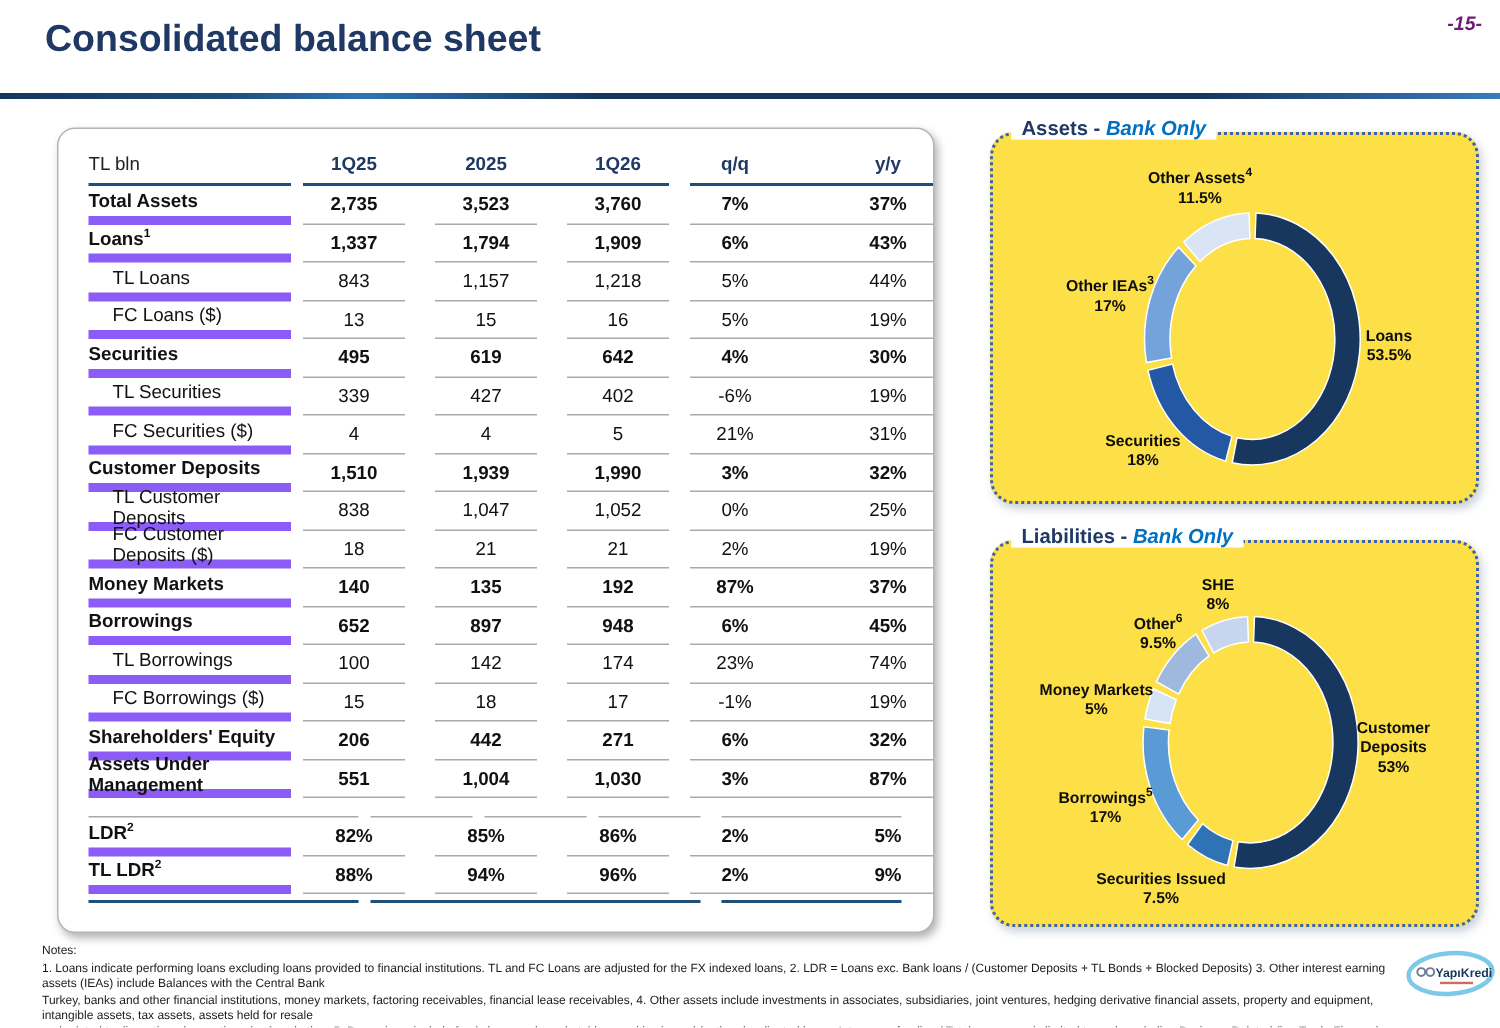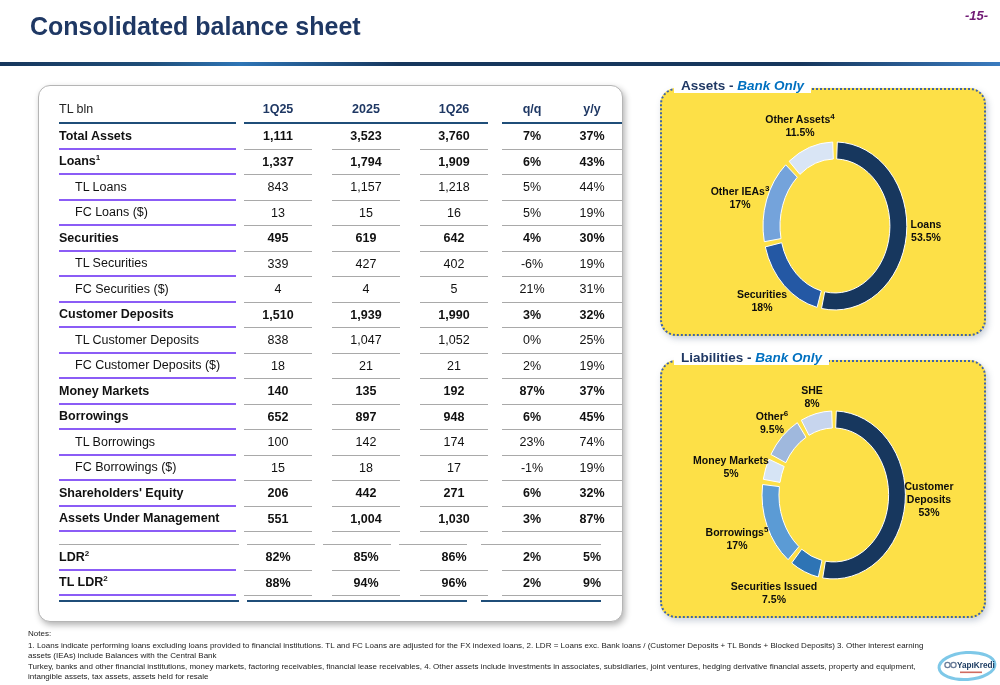--- a/index.html
+++ b/index.html
@@ -22,7 +22,7 @@
   .c-label.indent{padding-left:16px;width:164px;}
   .c-vals{display:flex;gap:20px;margin-left:8px;text-align:right;}
   .c-v{width:68px;display:flex;align-items:center;justify-content:center;border-bottom:1px solid #a9a9a9;}
-  .c-qq{display:flex;margin-left:14px;border-bottom:1px solid #a9a9a9;}
+  .c-qq{display:flex;margin-left:14px;border-bottom:1px solid #a9a9a9;gap:42px;}
   .c-q{width:60px;display:flex;align-items:center;justify-content:center;}
   .trow.bold{font-weight:bold;}
   .thead .c-label{border-bottom:2px solid #1F4E79;color:#222;font-weight:normal;}

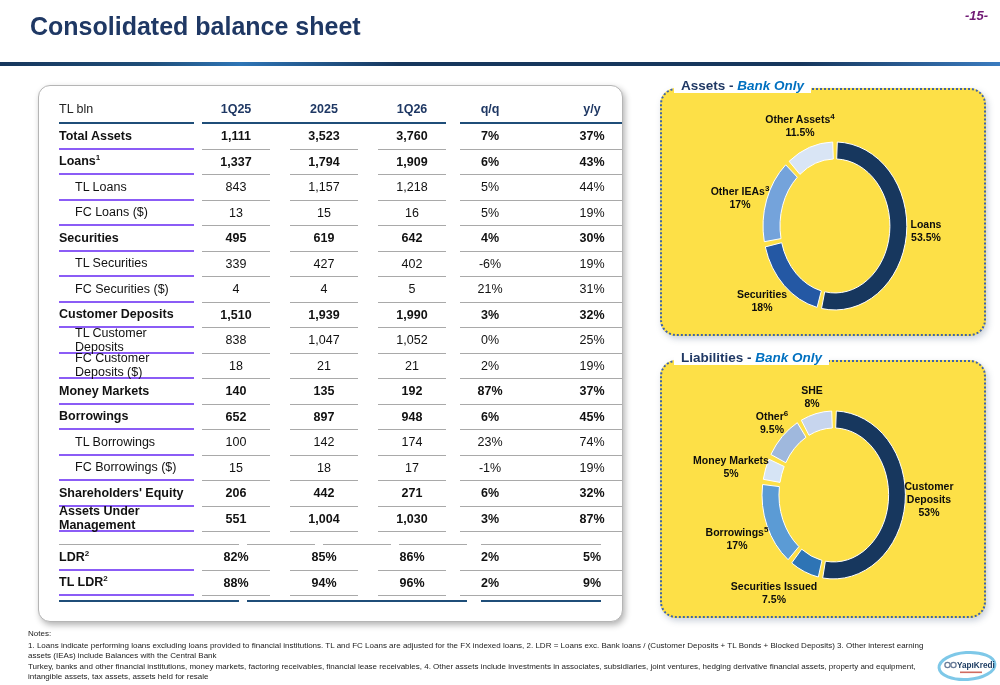--- a/index.html
+++ b/index.html
@@ -18,7 +18,7 @@
       padding:10px 0 0 20px;box-sizing:border-box;font-size:12.5px;}
   .trow{display:flex;align-items:stretch;height:25.5px;}
   .trow.thead{height:28px;color:#1F3864;}
-  .c-label{width:180px;display:flex;align-items:center;border-bottom:2px solid #8b5cf6;}
+  .c-label{width:180px;display:flex;align-items:center;border-bottom:6px solid #8b5cf6;}
   .c-label.indent{padding-left:16px;width:164px;}
   .c-vals{display:flex;gap:20px;margin-left:8px;text-align:right;}
   .c-v{width:68px;display:flex;align-items:center;justify-content:center;border-bottom:1px solid #a9a9a9;}

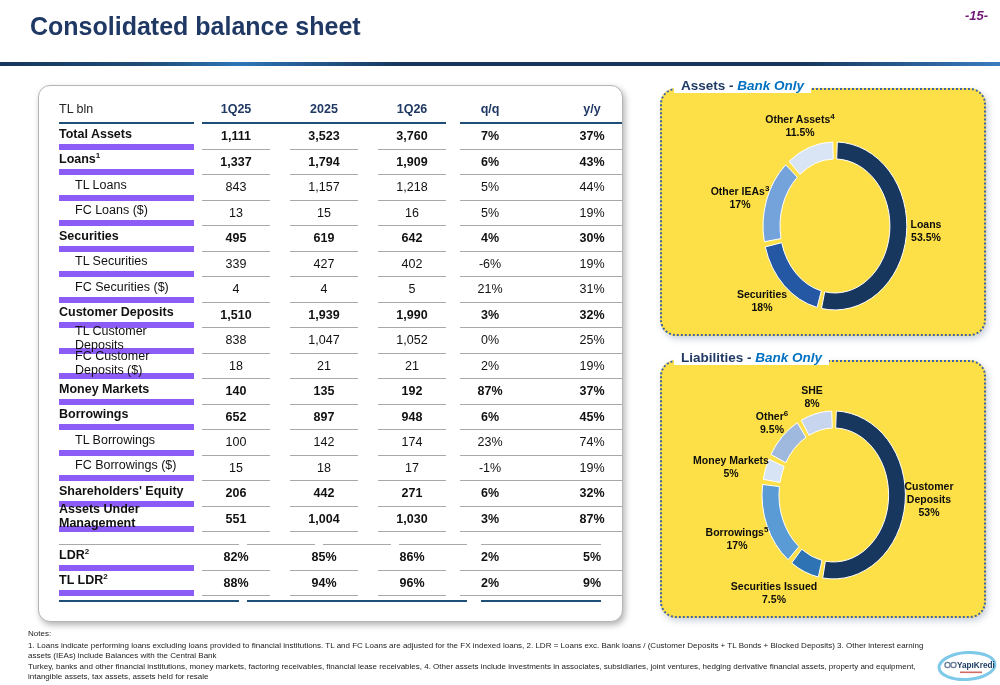--- a/index.html
+++ b/index.html
@@ -80,7 +80,7 @@
             <span>Total Assets</span>
           </div>
           <div class="c-vals">
-            <div class="c-v">1,111</div>
+            <div class="c-v">2,735</div>
             <div class="c-v">3,523</div>
             <div class="c-v">3,760</div>
           </div>

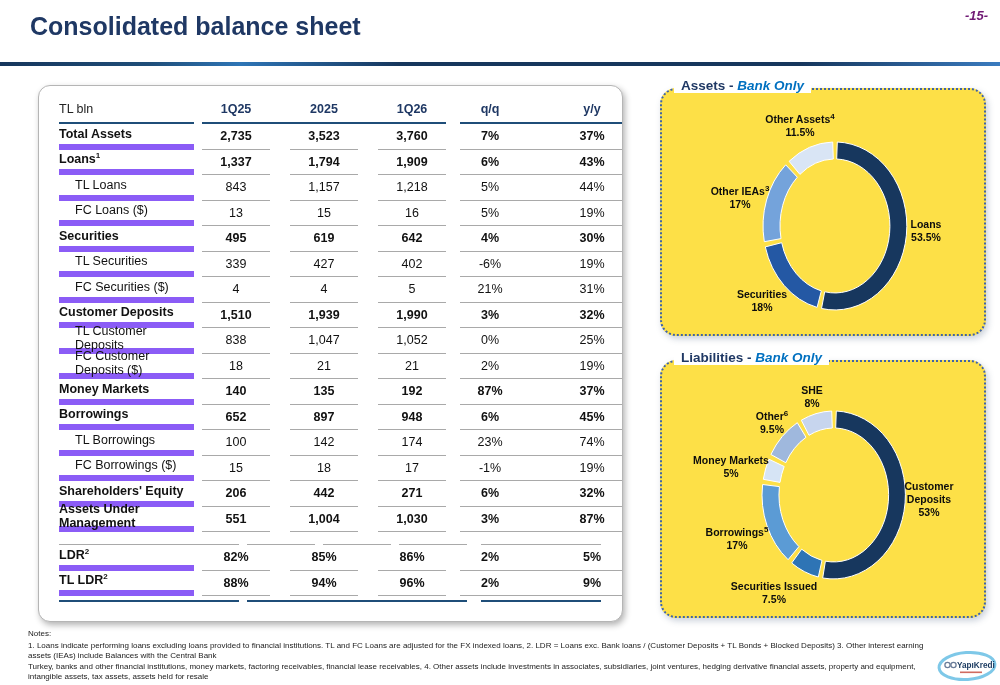--- a/index.html
+++ b/index.html
@@ -50,7 +50,7 @@
   
   .notes{position:absolute;left:28px;top:629px;width:905px;font-size:8px;line-height:10.5px;color:#1b1b1b;}
   .notes .nh{margin-bottom:1px;}
-  .logo{position:absolute;right:3px;bottom:0;width:60px;height:36px;}
+  .logo{position:absolute;right:3px;bottom:17px;width:60px;height:36px;}
 </style>
 </head>
 <body>

